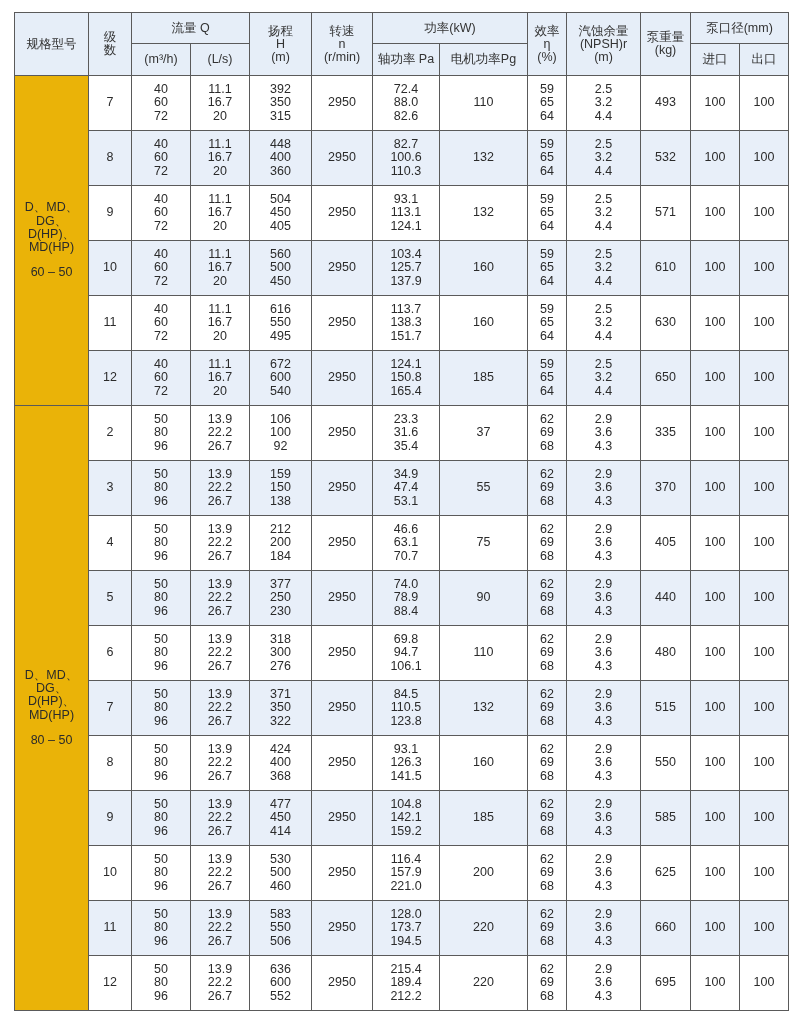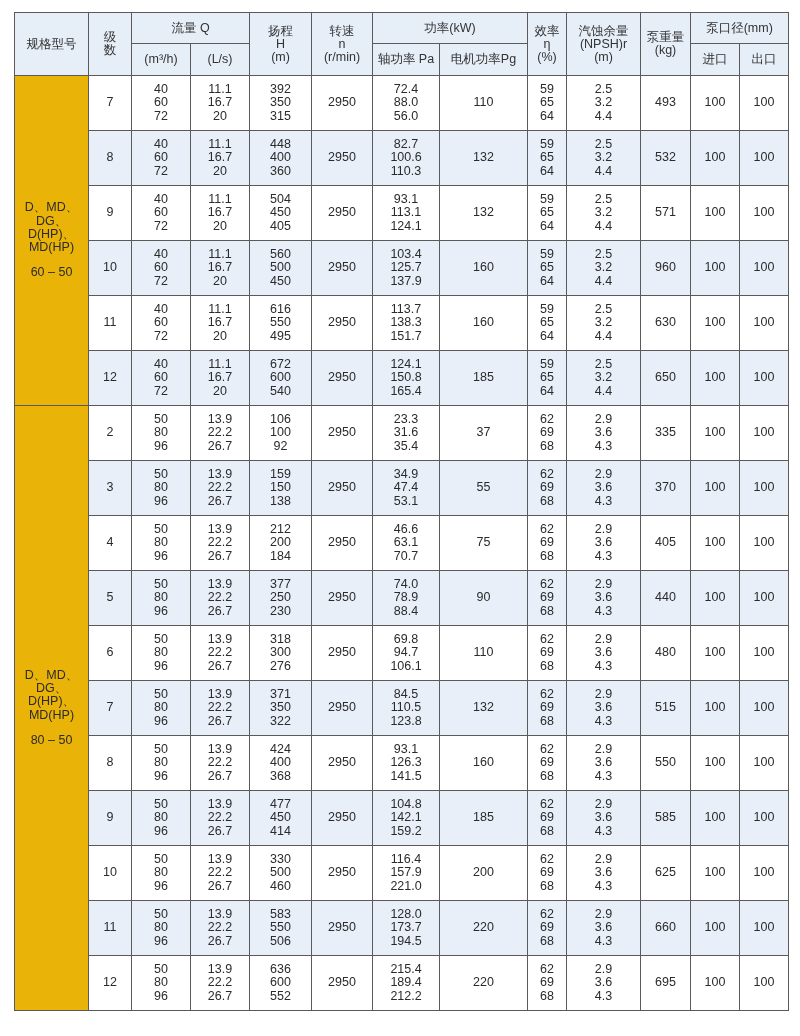--- a/index.html
+++ b/index.html
@@ -116,7 +116,7 @@
         <td class="c">
           <span class="ml">72.4</span>
           <span class="ml">88.0</span>
-          <span class="ml">56.0</span>
+          <span class="ml">82.6</span>
         </td>
         <td class="c">110</td>
         <td class="c">

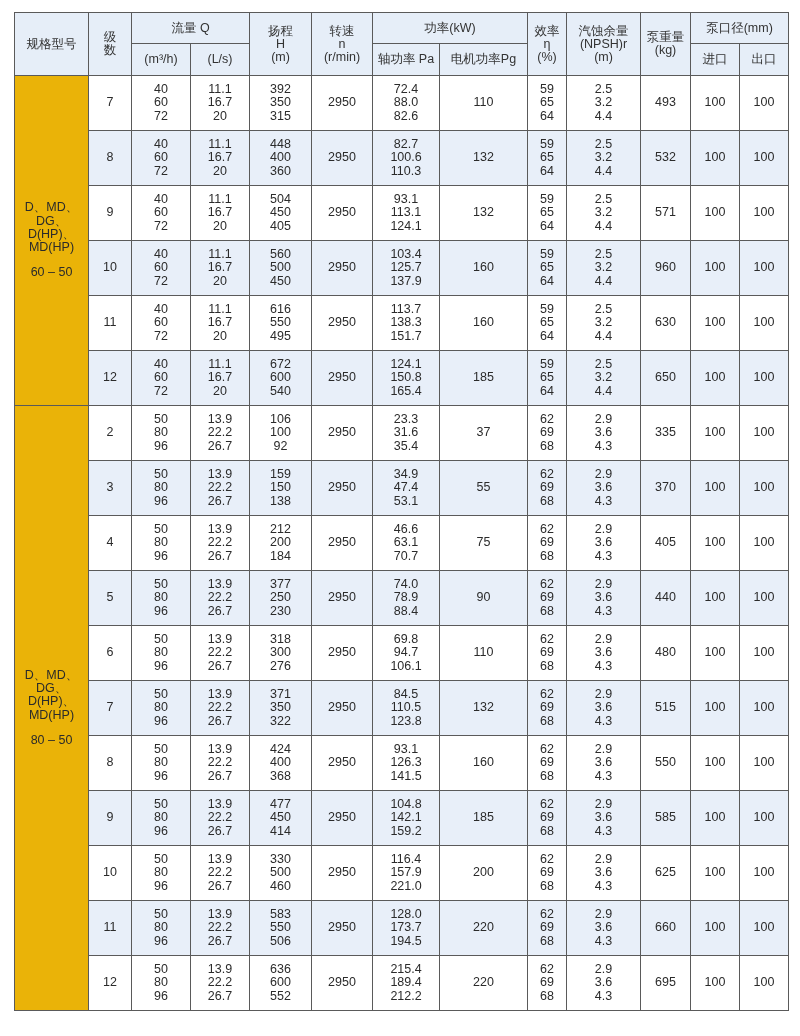--- a/index.html
+++ b/index.html
@@ -243,7 +243,7 @@
           <span class="ml">3.2</span>
           <span class="ml">4.4</span>
         </td>
-        <td class="c">960</td>
+        <td class="c">610</td>
         <td class="c">100</td>
         <td class="c">100</td>
       </tr>

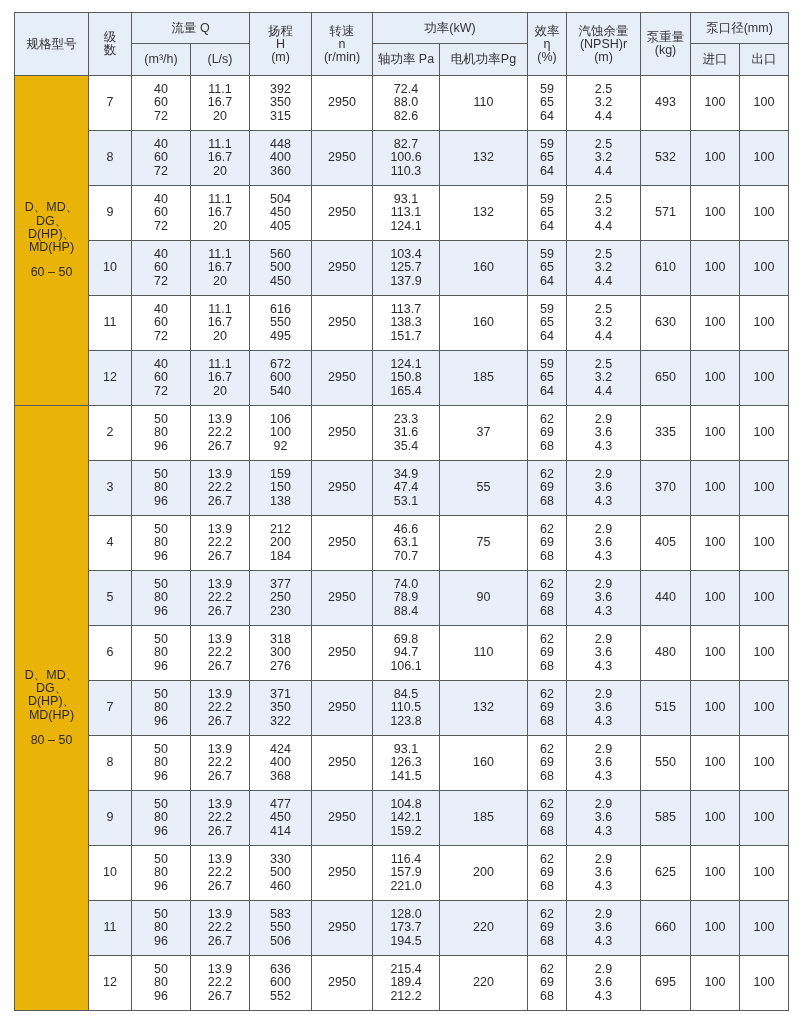--- a/index.html
+++ b/index.html
@@ -648,7 +648,7 @@
           <span class="ml">26.7</span>
         </td>
         <td class="c">
-          <span class="ml">330</span>
+          <span class="ml">530</span>
           <span class="ml">500</span>
           <span class="ml">460</span>
         </td>

